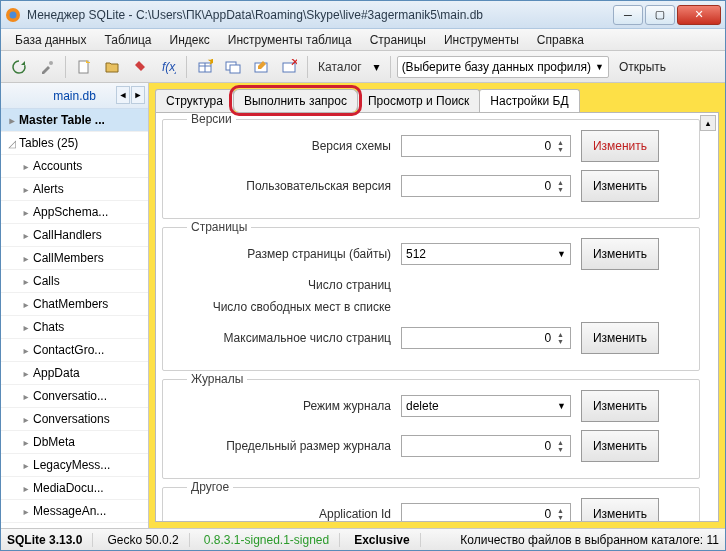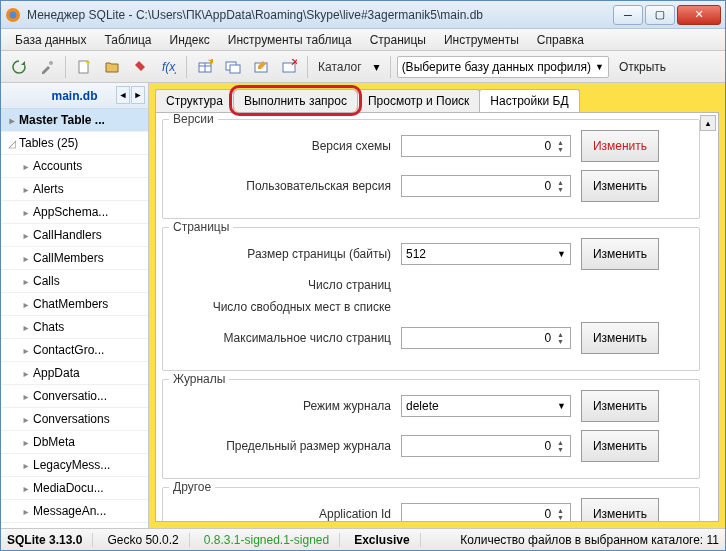--- a/index.html
+++ b/index.html
@@ -33,7 +33,7 @@
 
 .sidebar { width: 148px; border-right: 1px solid #c8c8c8; display: flex; flex-direction: column; background: #fff; }
 .sb-header { background: linear-gradient(#f4f7fb,#e2ecf6); border-bottom: 1px solid #cdddee; height: 26px; display: flex; align-items: center; justify-content: center; position: relative; }
-.sb-title { color: #0044aa; font-weight: bold; }
+.sb-title { color: #0044aa; font-weight: normal; }
 .sb-nav { position: absolute; right: 3px; top: 3px; display: flex; gap: 1px; }
 .sb-nav-btn { width: 14px; height: 18px; border: 1px solid #bcd; background: #eef4fb; font-size: 9px; display: flex; align-items: center; justify-content: center; cursor: pointer; }
 .tree { flex: 1; overflow: hidden; font-size: 12px; }

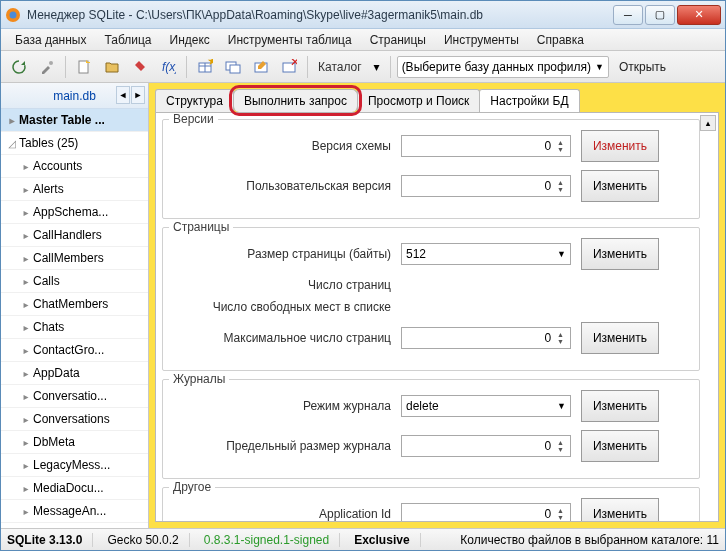--- a/index.html
+++ b/index.html
@@ -51,7 +51,7 @@
 .tabpanel { flex: 1; border: 1px solid #b8b8b8; margin: 0 6px 6px 6px; background: #fff; overflow-y: auto; padding: 6px 18px 6px 6px; position: relative; }
 .scroll-up { position: absolute; right: 2px; top: 2px; width: 16px; height: 16px; border: 1px solid #bbb; background: #eee; font-size: 9px; display:flex;align-items:center;justify-content:center; }
 .group { border: 1px solid #d0d0d0; border-radius: 2px; margin-bottom: 8px; padding: 10px 8px 8px 8px; position: relative; }
-.group-title { position: absolute; top: -8px; left: 6px; background: #fff; padding: 0 4px; color: #404040; }
+.group-title { position: absolute; top: -8px; left: 24px; background: #fff; padding: 0 4px; color: #404040; }
 .row { display: flex; align-items: center; margin-bottom: 8px; gap: 10px; }
 .row-label { flex: 0 0 220px; text-align: right; color: #303030; }
 .row-input { flex: 0 0 170px; }

